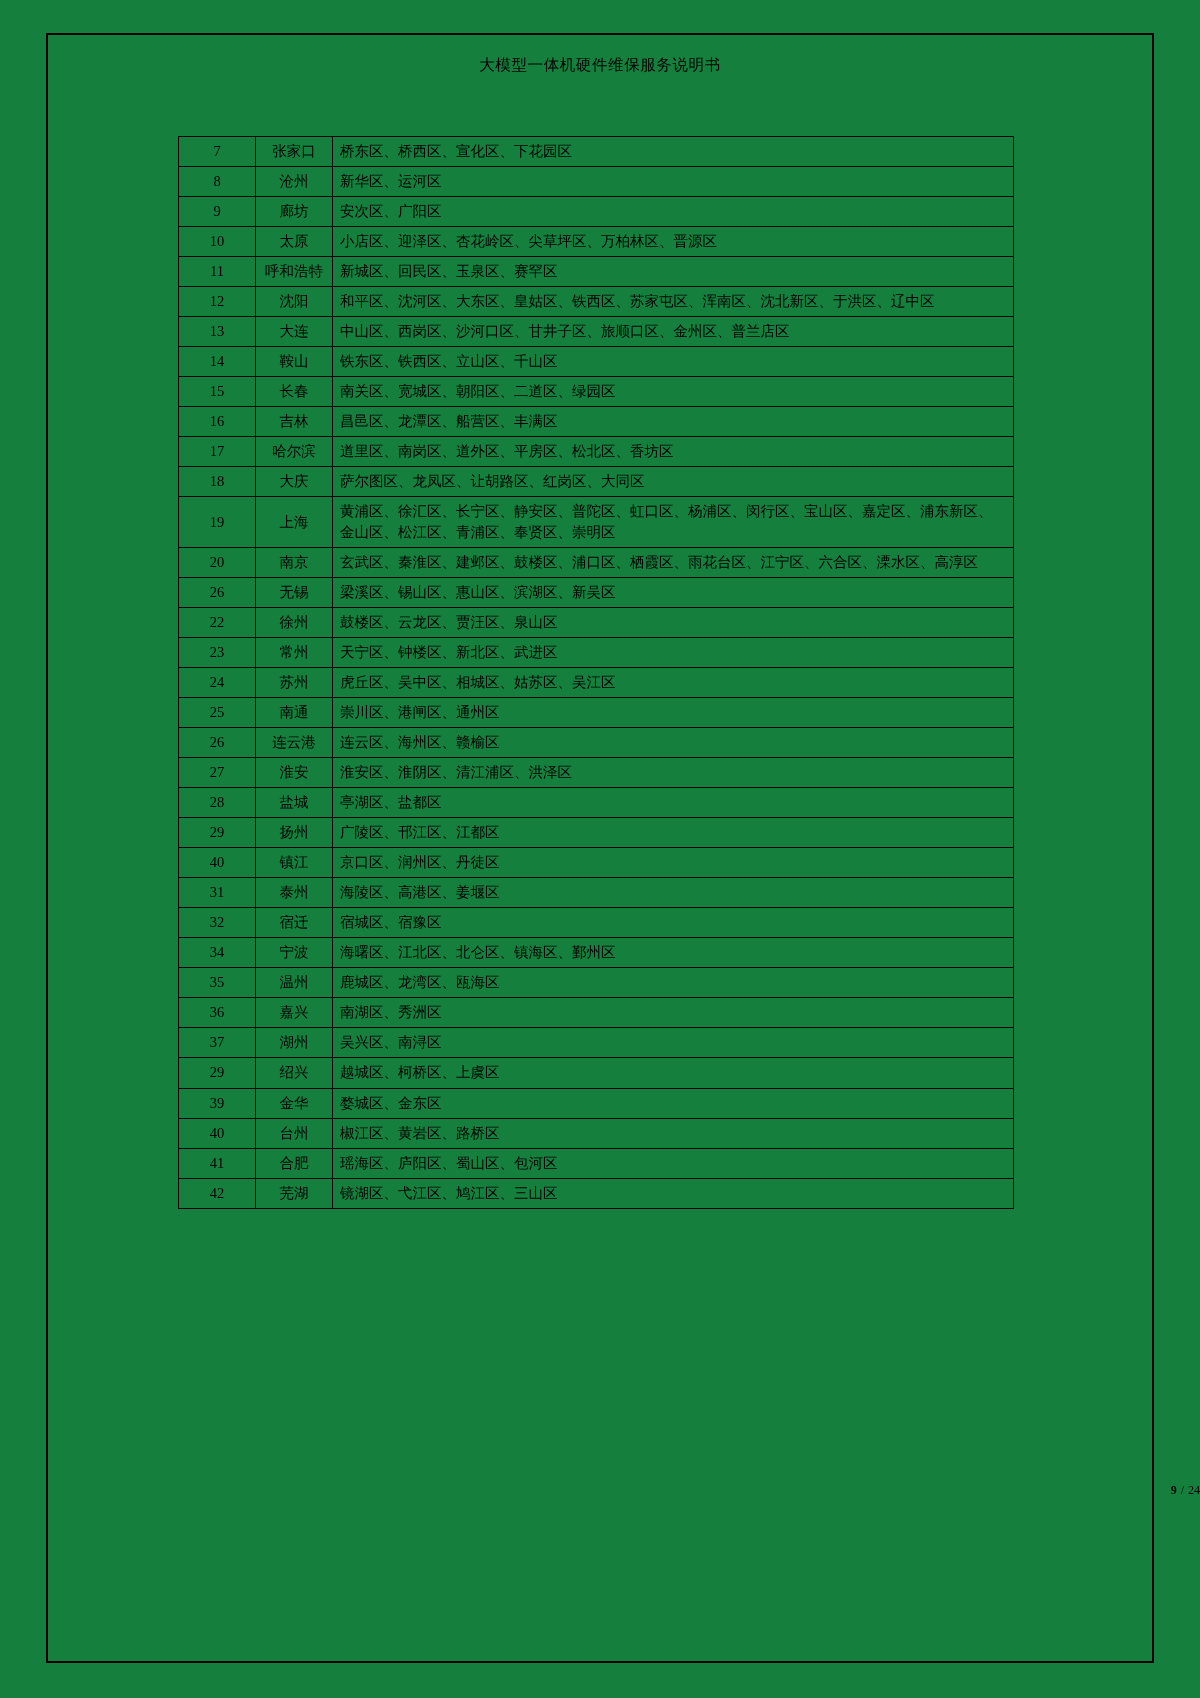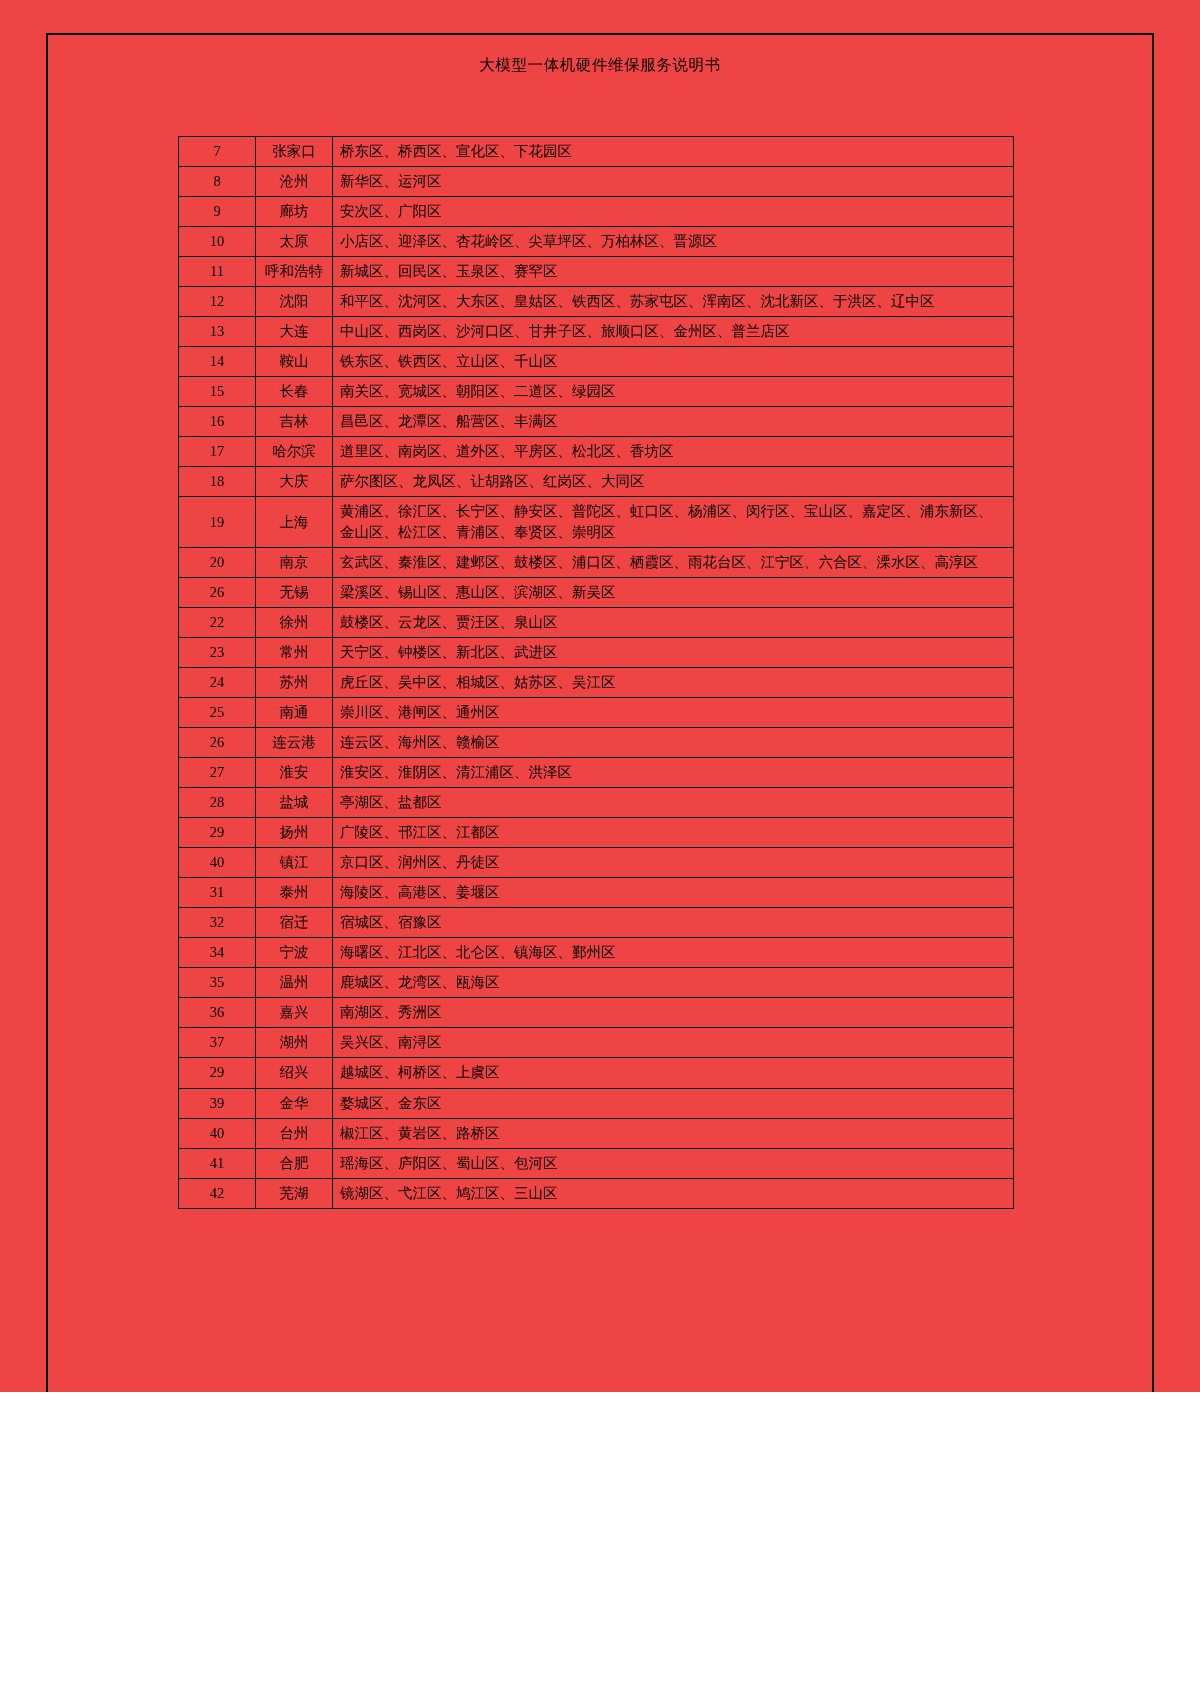--- a/index.html
+++ b/index.html
@@ -14,8 +14,8 @@
   .page {
     position: relative;
     width: 1200px;
-    height: 1392px;
-    background: #ef4444;
+    height: 1698px;
+    background: #15803d;
     box-sizing: border-box;
     overflow: hidden;
   }

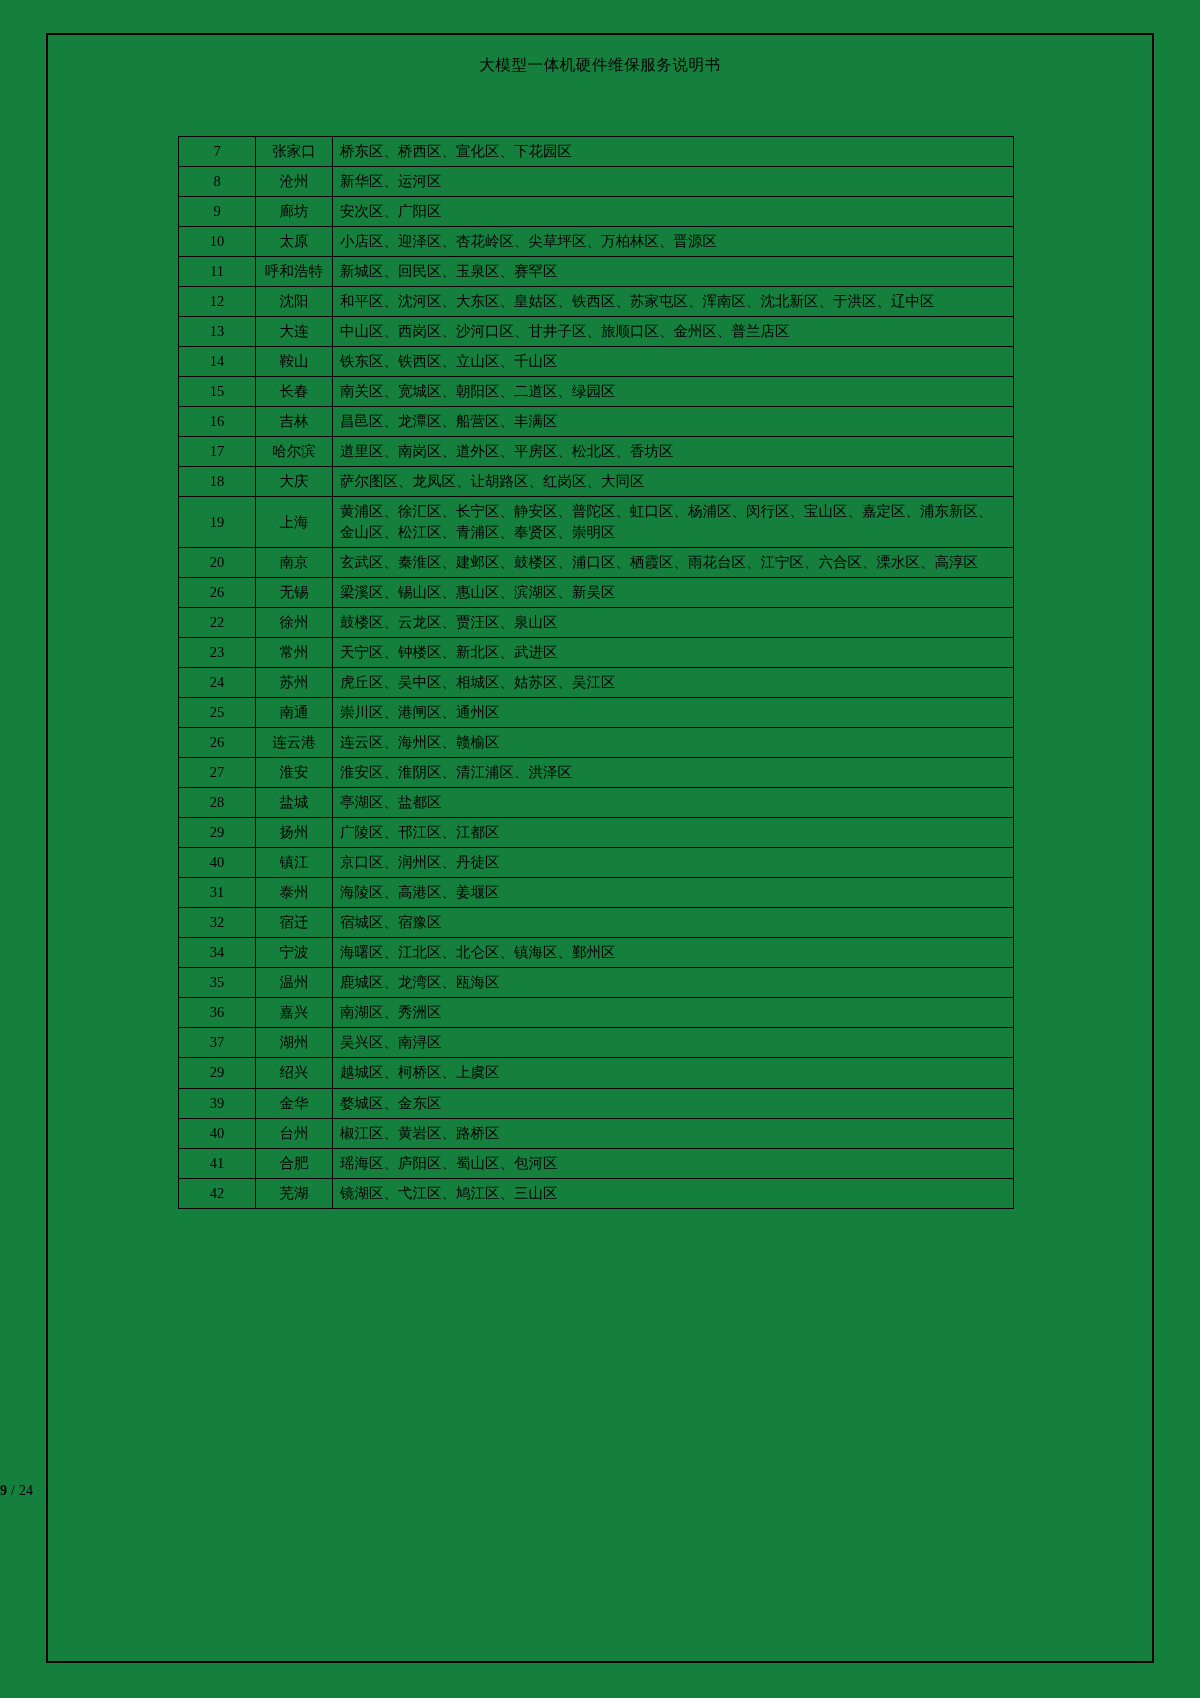--- a/index.html
+++ b/index.html
@@ -77,8 +77,8 @@
     left: 0;
     right: 0;
     top: 1483px;
-    text-align: left;
-    font-size: 14px;
+    text-align: right;
+    font-size: 12px;
   }
   .footer .pno {
     font-weight: bold;

